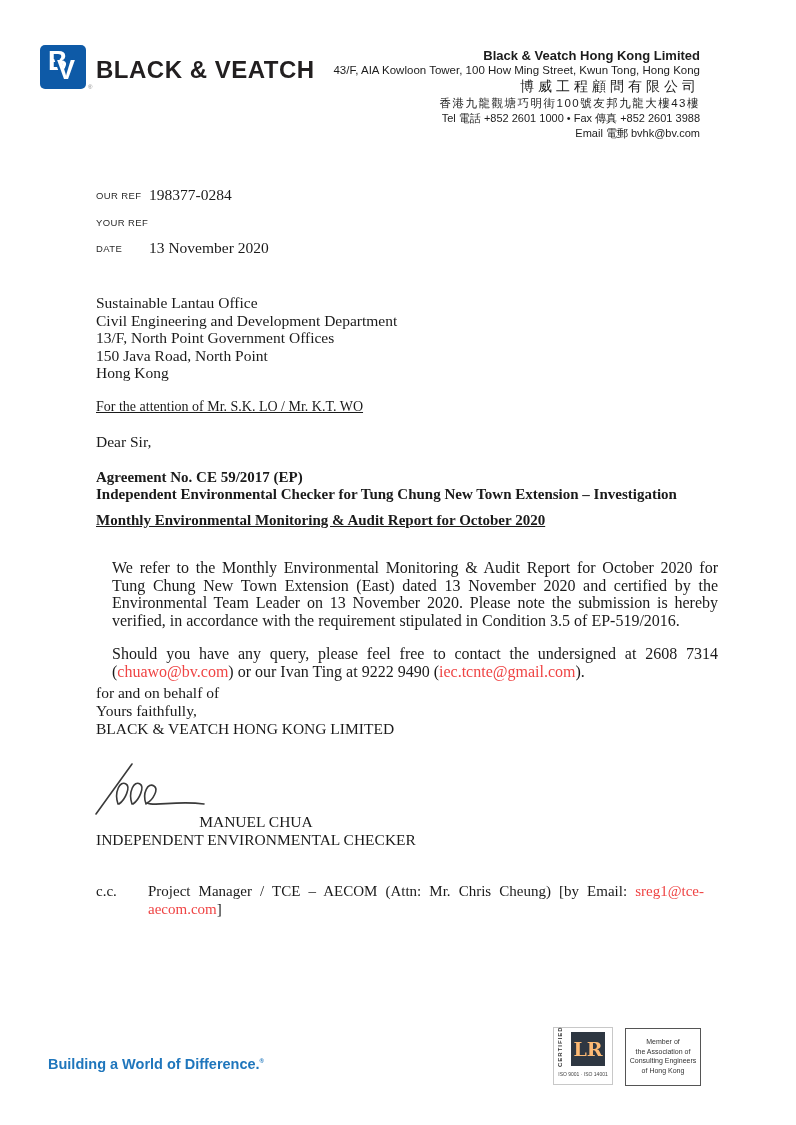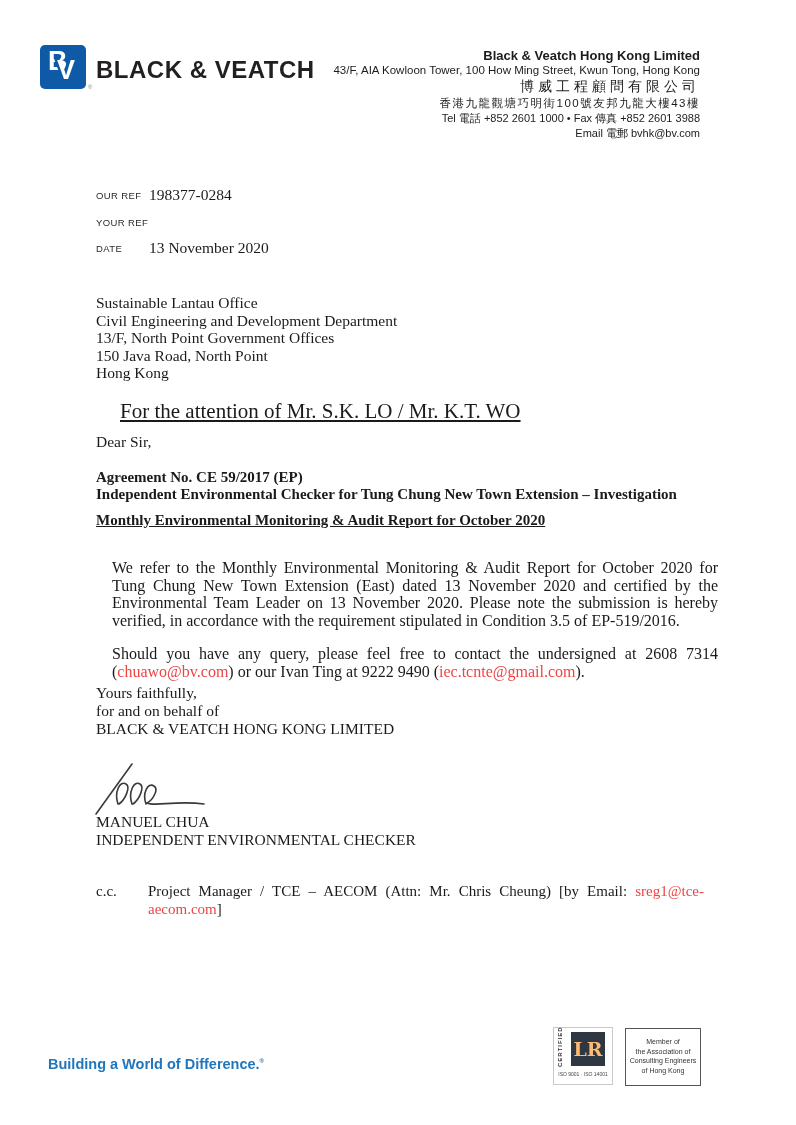--- a/index.html
+++ b/index.html
@@ -48,7 +48,7 @@
   .ref-value { font-size:15.5px;text-align:center; }
   
   .recipient { position:absolute; left:96px; top:294px; font-size:15.5px; line-height:17.6px; }
-  .attention { position:absolute; left:96px; top:399px; font-size:21px; text-decoration:underline;margin-left:24px; }
+  .attention { position:absolute; left:96px; top:399px; font-size:14px; text-decoration:underline; }
   .salutation { position:absolute; left:96px; top:433px; font-size:15.5px; }
   
   .subject { position:absolute; left:96px; top:469px; width:608px; font-weight:bold; font-size:15px; line-height:17.4px; }

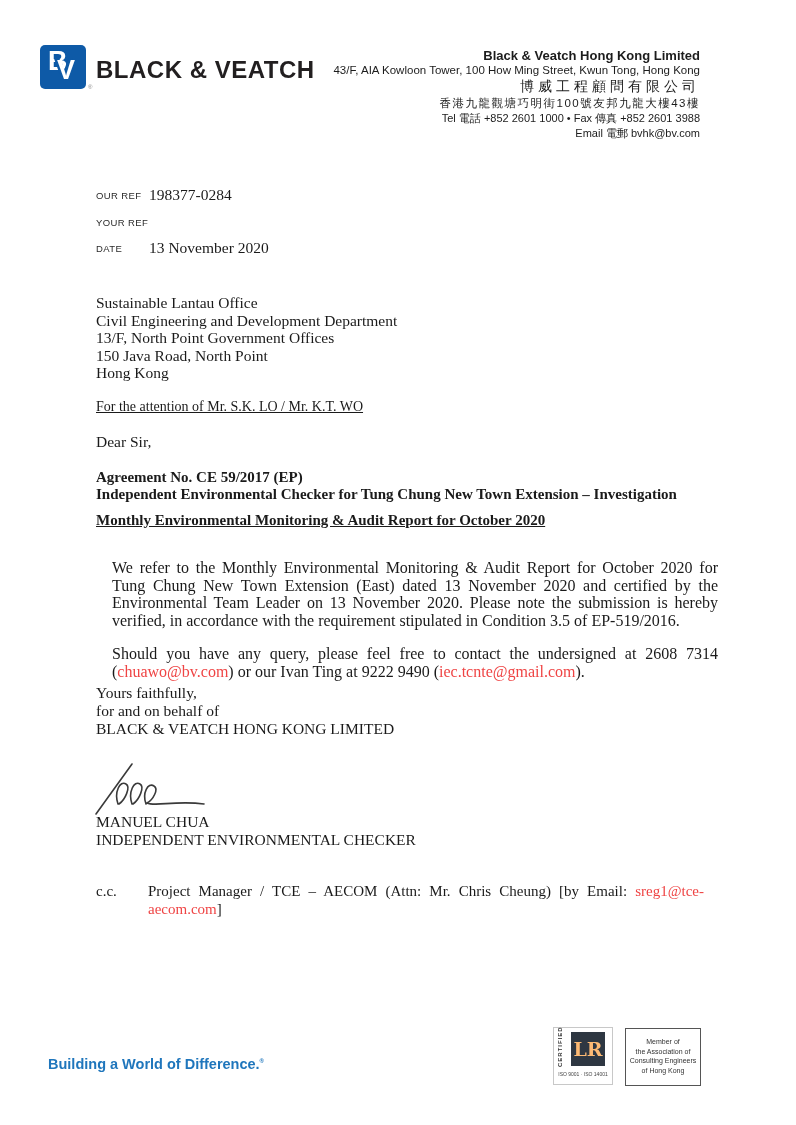--- a/index.html
+++ b/index.html
@@ -156,8 +156,8 @@
   <div class="para para2"><span>Should you have any query, please feel free to contact the undersigned at 2608 7314 (</span><span class="email-link">chuawo@bv.com</span><span>) or our Ivan Ting at 9222 9490 (</span><span class="email-link">iec.tcnte@gmail.com</span><span>).</span></div>
 
   <div class="closing">
+    <div>for and on behalf of</div>
     <div>Yours faithfully,</div>
-    <div>for and on behalf of</div>
     <div>BLACK &amp; VEATCH HONG KONG LIMITED</div>
   </div>
 

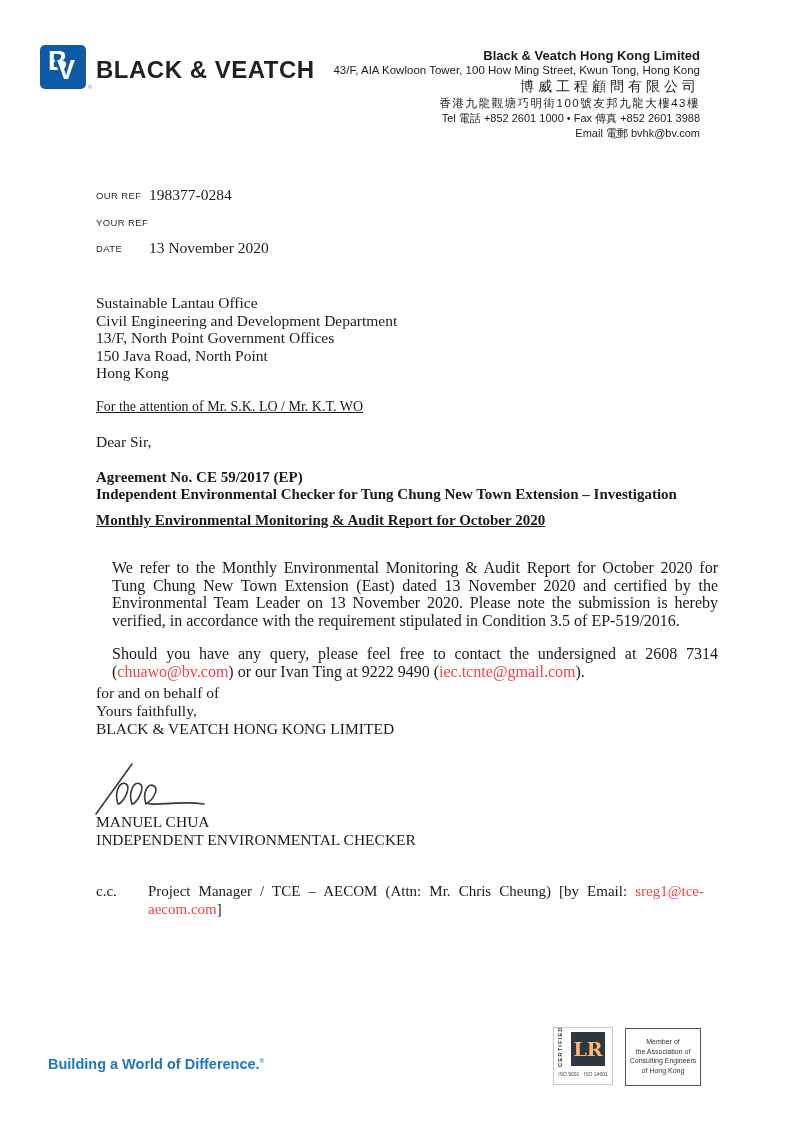--- a/index.html
+++ b/index.html
@@ -61,7 +61,7 @@
   
   .closing { position:absolute; left:96px; top:684px; font-size:15.5px; line-height:18.2px; }
   .signature { position:absolute; left:92px; top:758px; }
-  .signatory { position:absolute; left:96px; top:813px; font-size:15.5px; line-height:17.8px; }
+  .signatory { position:absolute; left:96px; top:813px; font-size:15.5px; line-height:17.8px;text-align:center; }
   
   .cc { position:absolute; left:96px; top:883px; width:608px; display:flex; font-size:15px; line-height:17.6px; }
   .cc-label { width:52px; }

